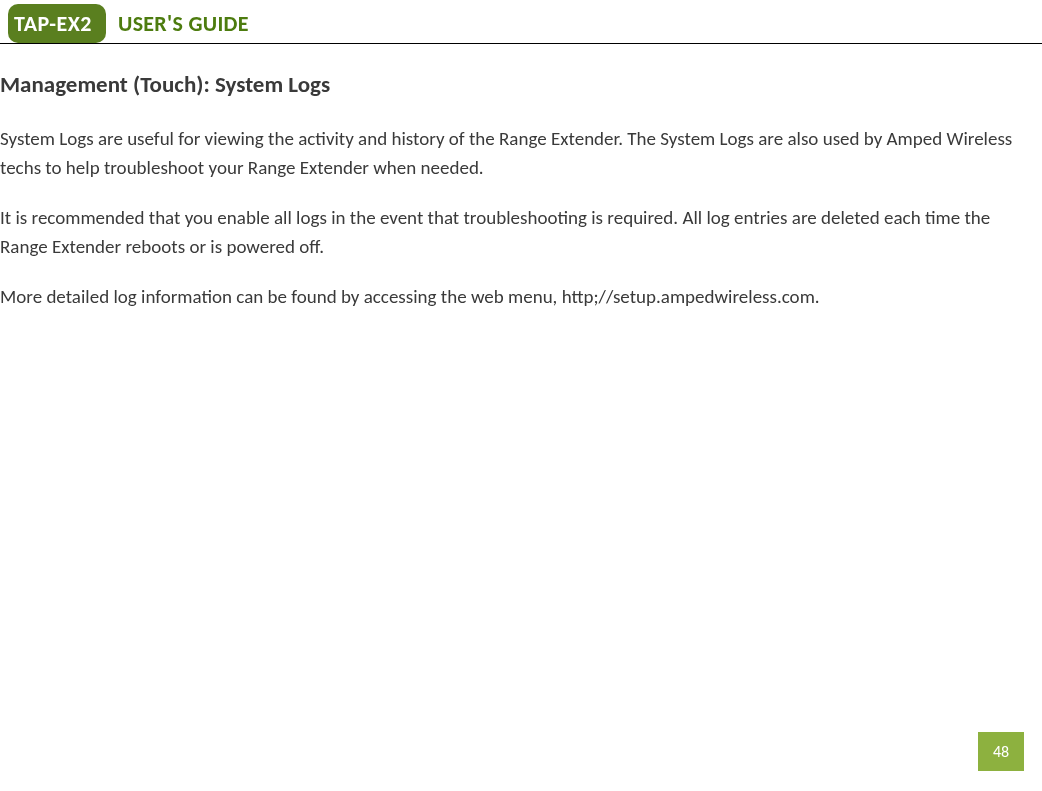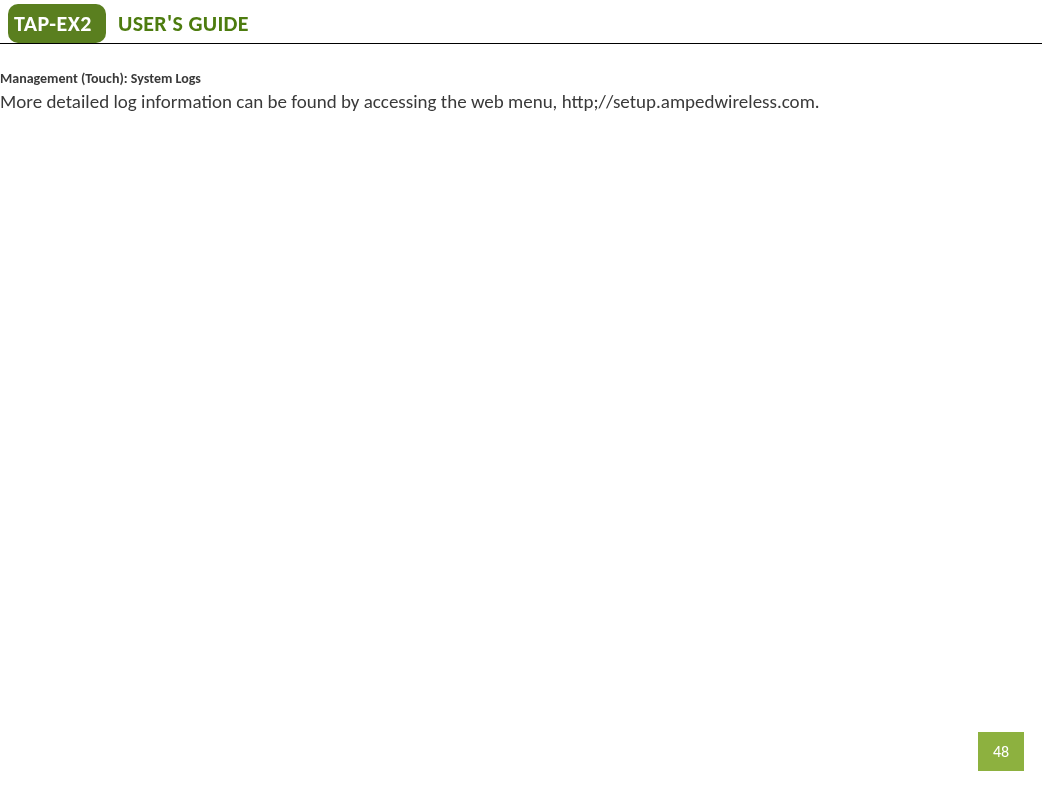--- a/index.html
+++ b/index.html
@@ -47,8 +47,9 @@
     }
     .section-heading {
       font-weight: bold;
-      font-size: 14px;
+      font-size: 23px;
       color: #3a3a3a;
+      margin-bottom: 26px;
     }
     .body-paragraph {
       font-size: 19px;

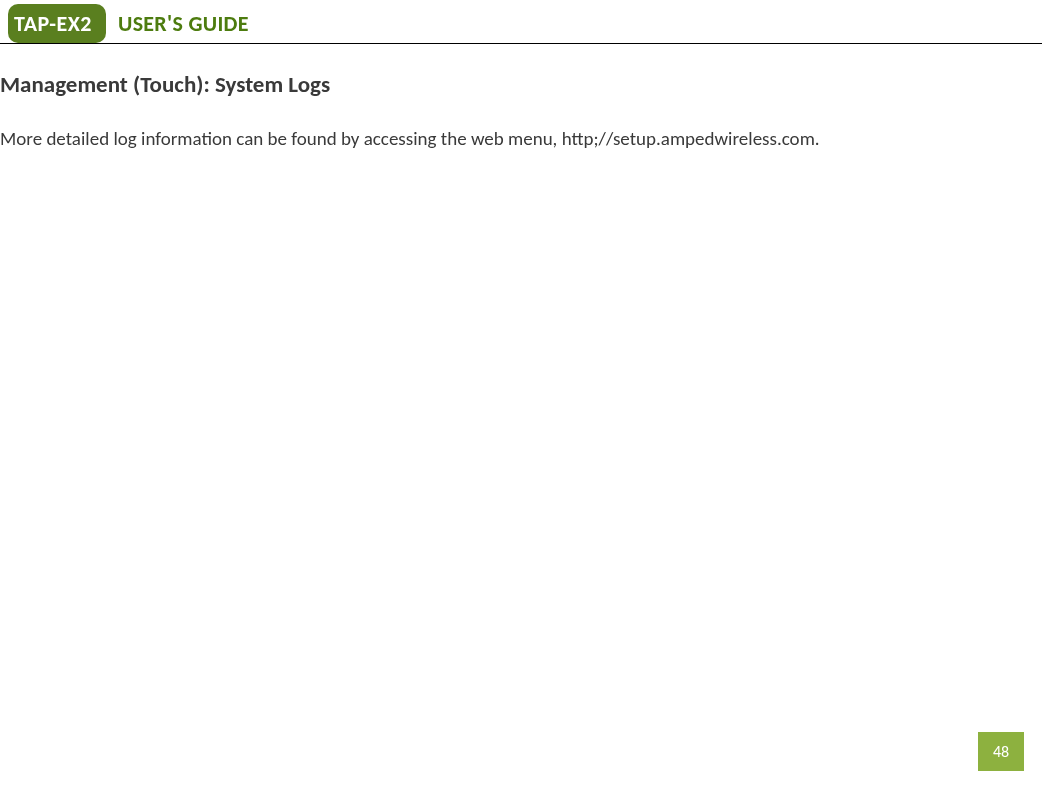--- a/index.html
+++ b/index.html
@@ -82,6 +82,7 @@
 <div class="content">
   <div class="section-heading">Management (Touch): System Logs</div>
 
+  <p class="body-paragraph">System Logs are useful for viewing the activity and history of the Range Extender. The System Logs are also used by Amped Wireless techs to help troubleshoot your Range Extender when needed.</p>
   <p class="body-paragraph">More detailed log information can be found by accessing the web menu, http;//setup.ampedwireless.com.</p>
 </div>
 

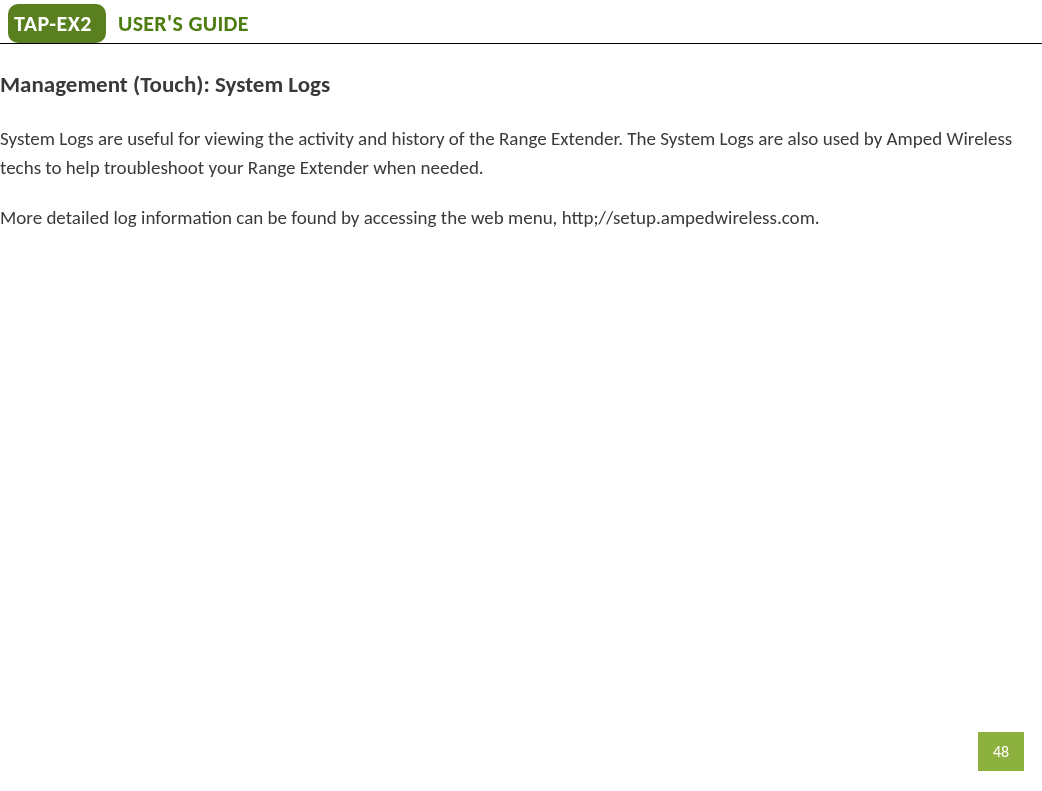--- a/index.html
+++ b/index.html
@@ -83,6 +83,7 @@
   <div class="section-heading">Management (Touch): System Logs</div>
 
   <p class="body-paragraph">System Logs are useful for viewing the activity and history of the Range Extender. The System Logs are also used by Amped Wireless techs to help troubleshoot your Range Extender when needed.</p>
+  <p class="body-paragraph">It is recommended that you enable all logs in the event that troubleshooting is required.  All log entries are deleted each time the Range Extender reboots or is powered off.</p>
   <p class="body-paragraph">More detailed log information can be found by accessing the web menu, http;//setup.ampedwireless.com.</p>
 </div>
 

